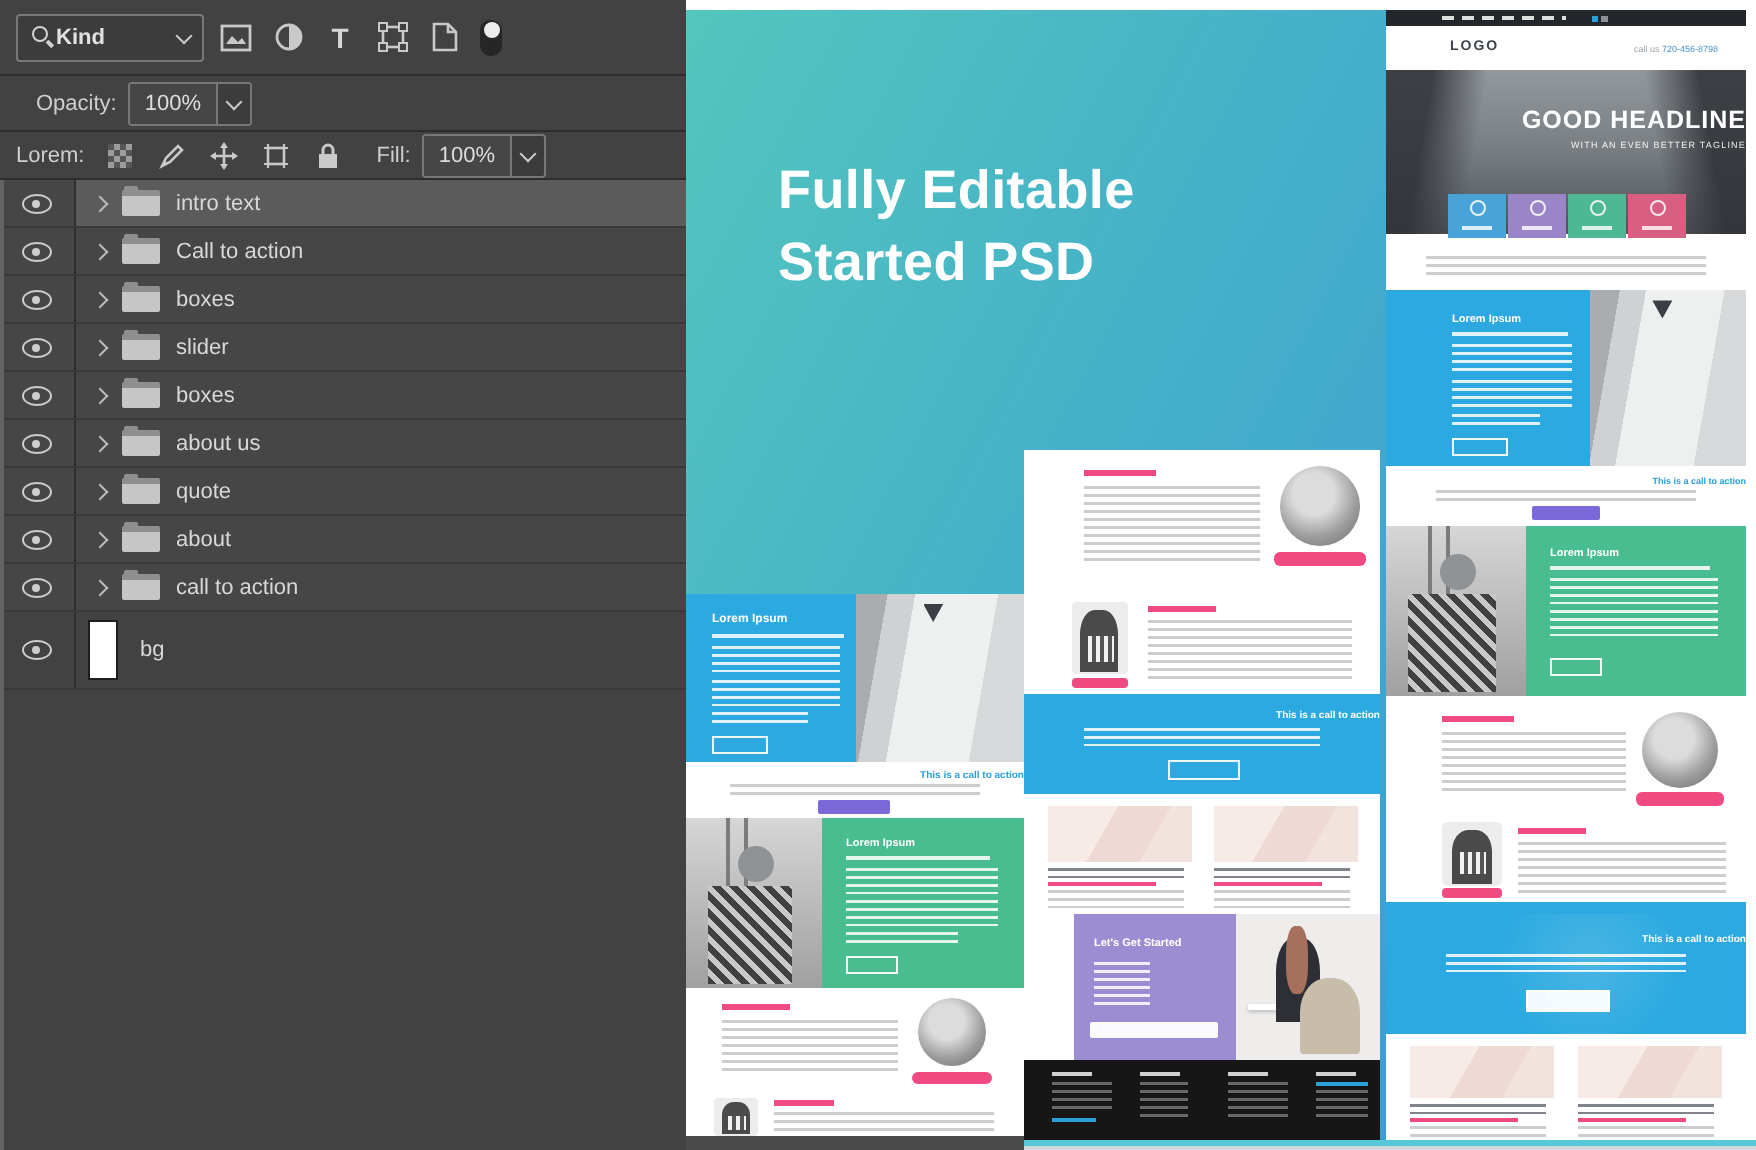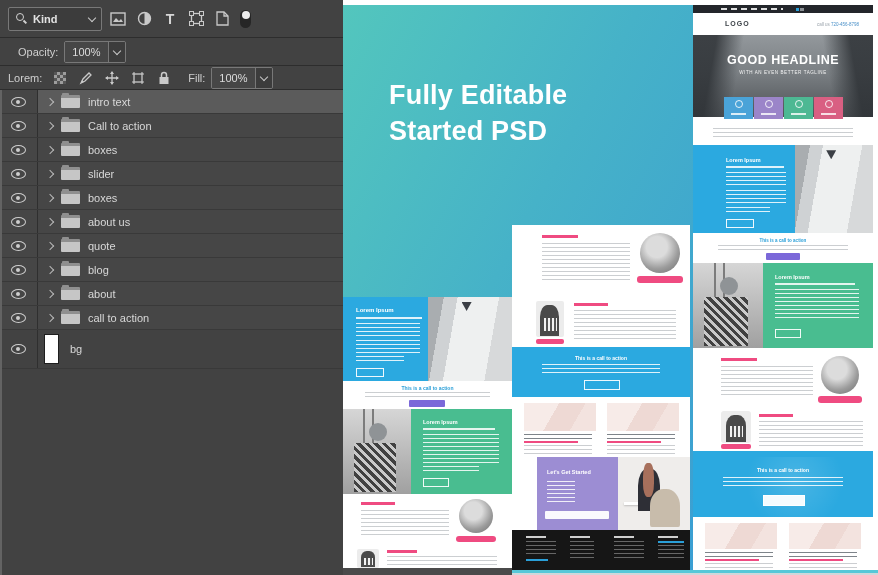--- a/index.html
+++ b/index.html
@@ -15,7 +15,7 @@
   .row3{height:24px;padding:0 8px}
   .ctrl{display:flex;align-items:center;background:#3c3c3c;border:1px solid #787878;
         border-radius:2px;color:#dcdcdc;font-size:11px;box-sizing:border-box}
-  .kindbox{width:94px;height:24px;padding:0 6px;gap:5px}
+  .kindbox{width:94px;height:24px;padding:0 6px;}
   .kindbox .lbl{flex:1;font-weight:bold;color:#e2e2e2}
   .blendbox{width:134px;height:20px;padding:0 6px;gap:5px}
   .blendbox .lbl{flex:1}

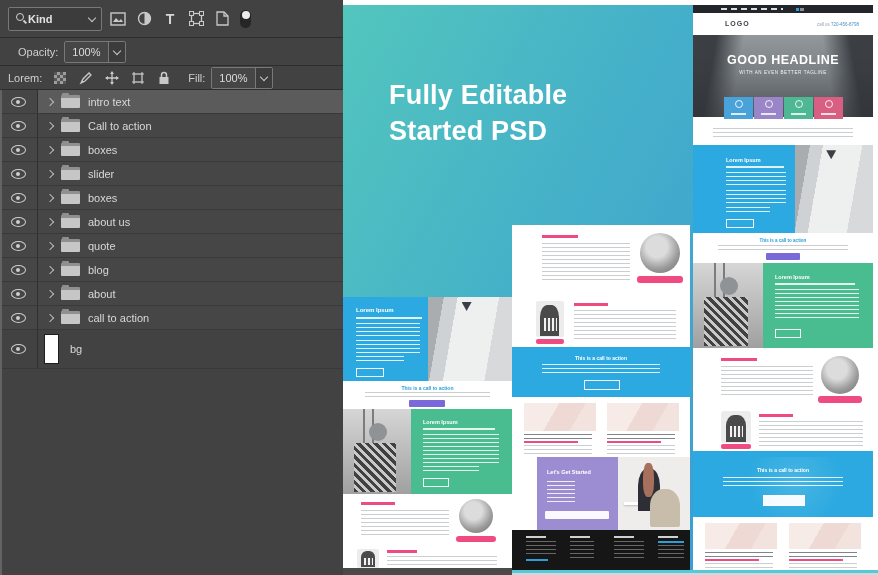--- a/index.html
+++ b/index.html
@@ -97,7 +97,7 @@
   .heroph::after{content:"";position:absolute;right:0;top:0;width:30%;height:100%;
                  background:linear-gradient(-100deg,rgba(45,49,53,.85) 0 35%,transparent 75%)}
   .blogimg{background:linear-gradient(120deg,#f7ebe8 0 40%,#eed9d4 40% 70%,#f3e3df 70%)}
-  .ctr{left:0;right:0;text-align:center}
+  .ctr{left:0;right:0;text-align:right}
 </style>
 </head>
 <body>

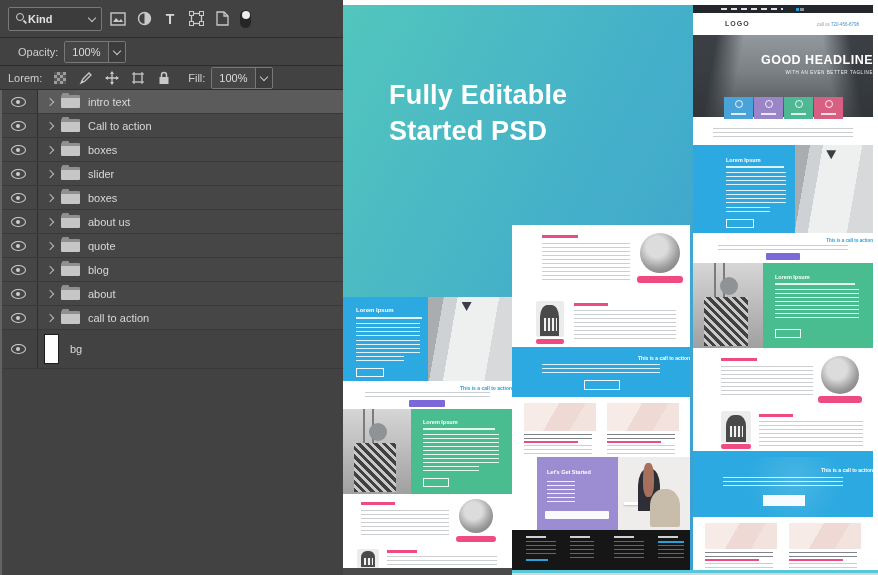--- a/index.html
+++ b/index.html
@@ -269,16 +269,6 @@
         <span class="rowbody">
             <span class="chev"></span>
             <span class="folder"></span>
-            <span class="lname">blog</span>
-          </span>
-      </div>
-      <div class="lrow">
-        <span class="eyecell">
-            <span class="eye"></span>
-          </span>
-        <span class="rowbody">
-            <span class="chev"></span>
-            <span class="folder"></span>
             <span class="lname">about</span>
           </span>
       </div>

